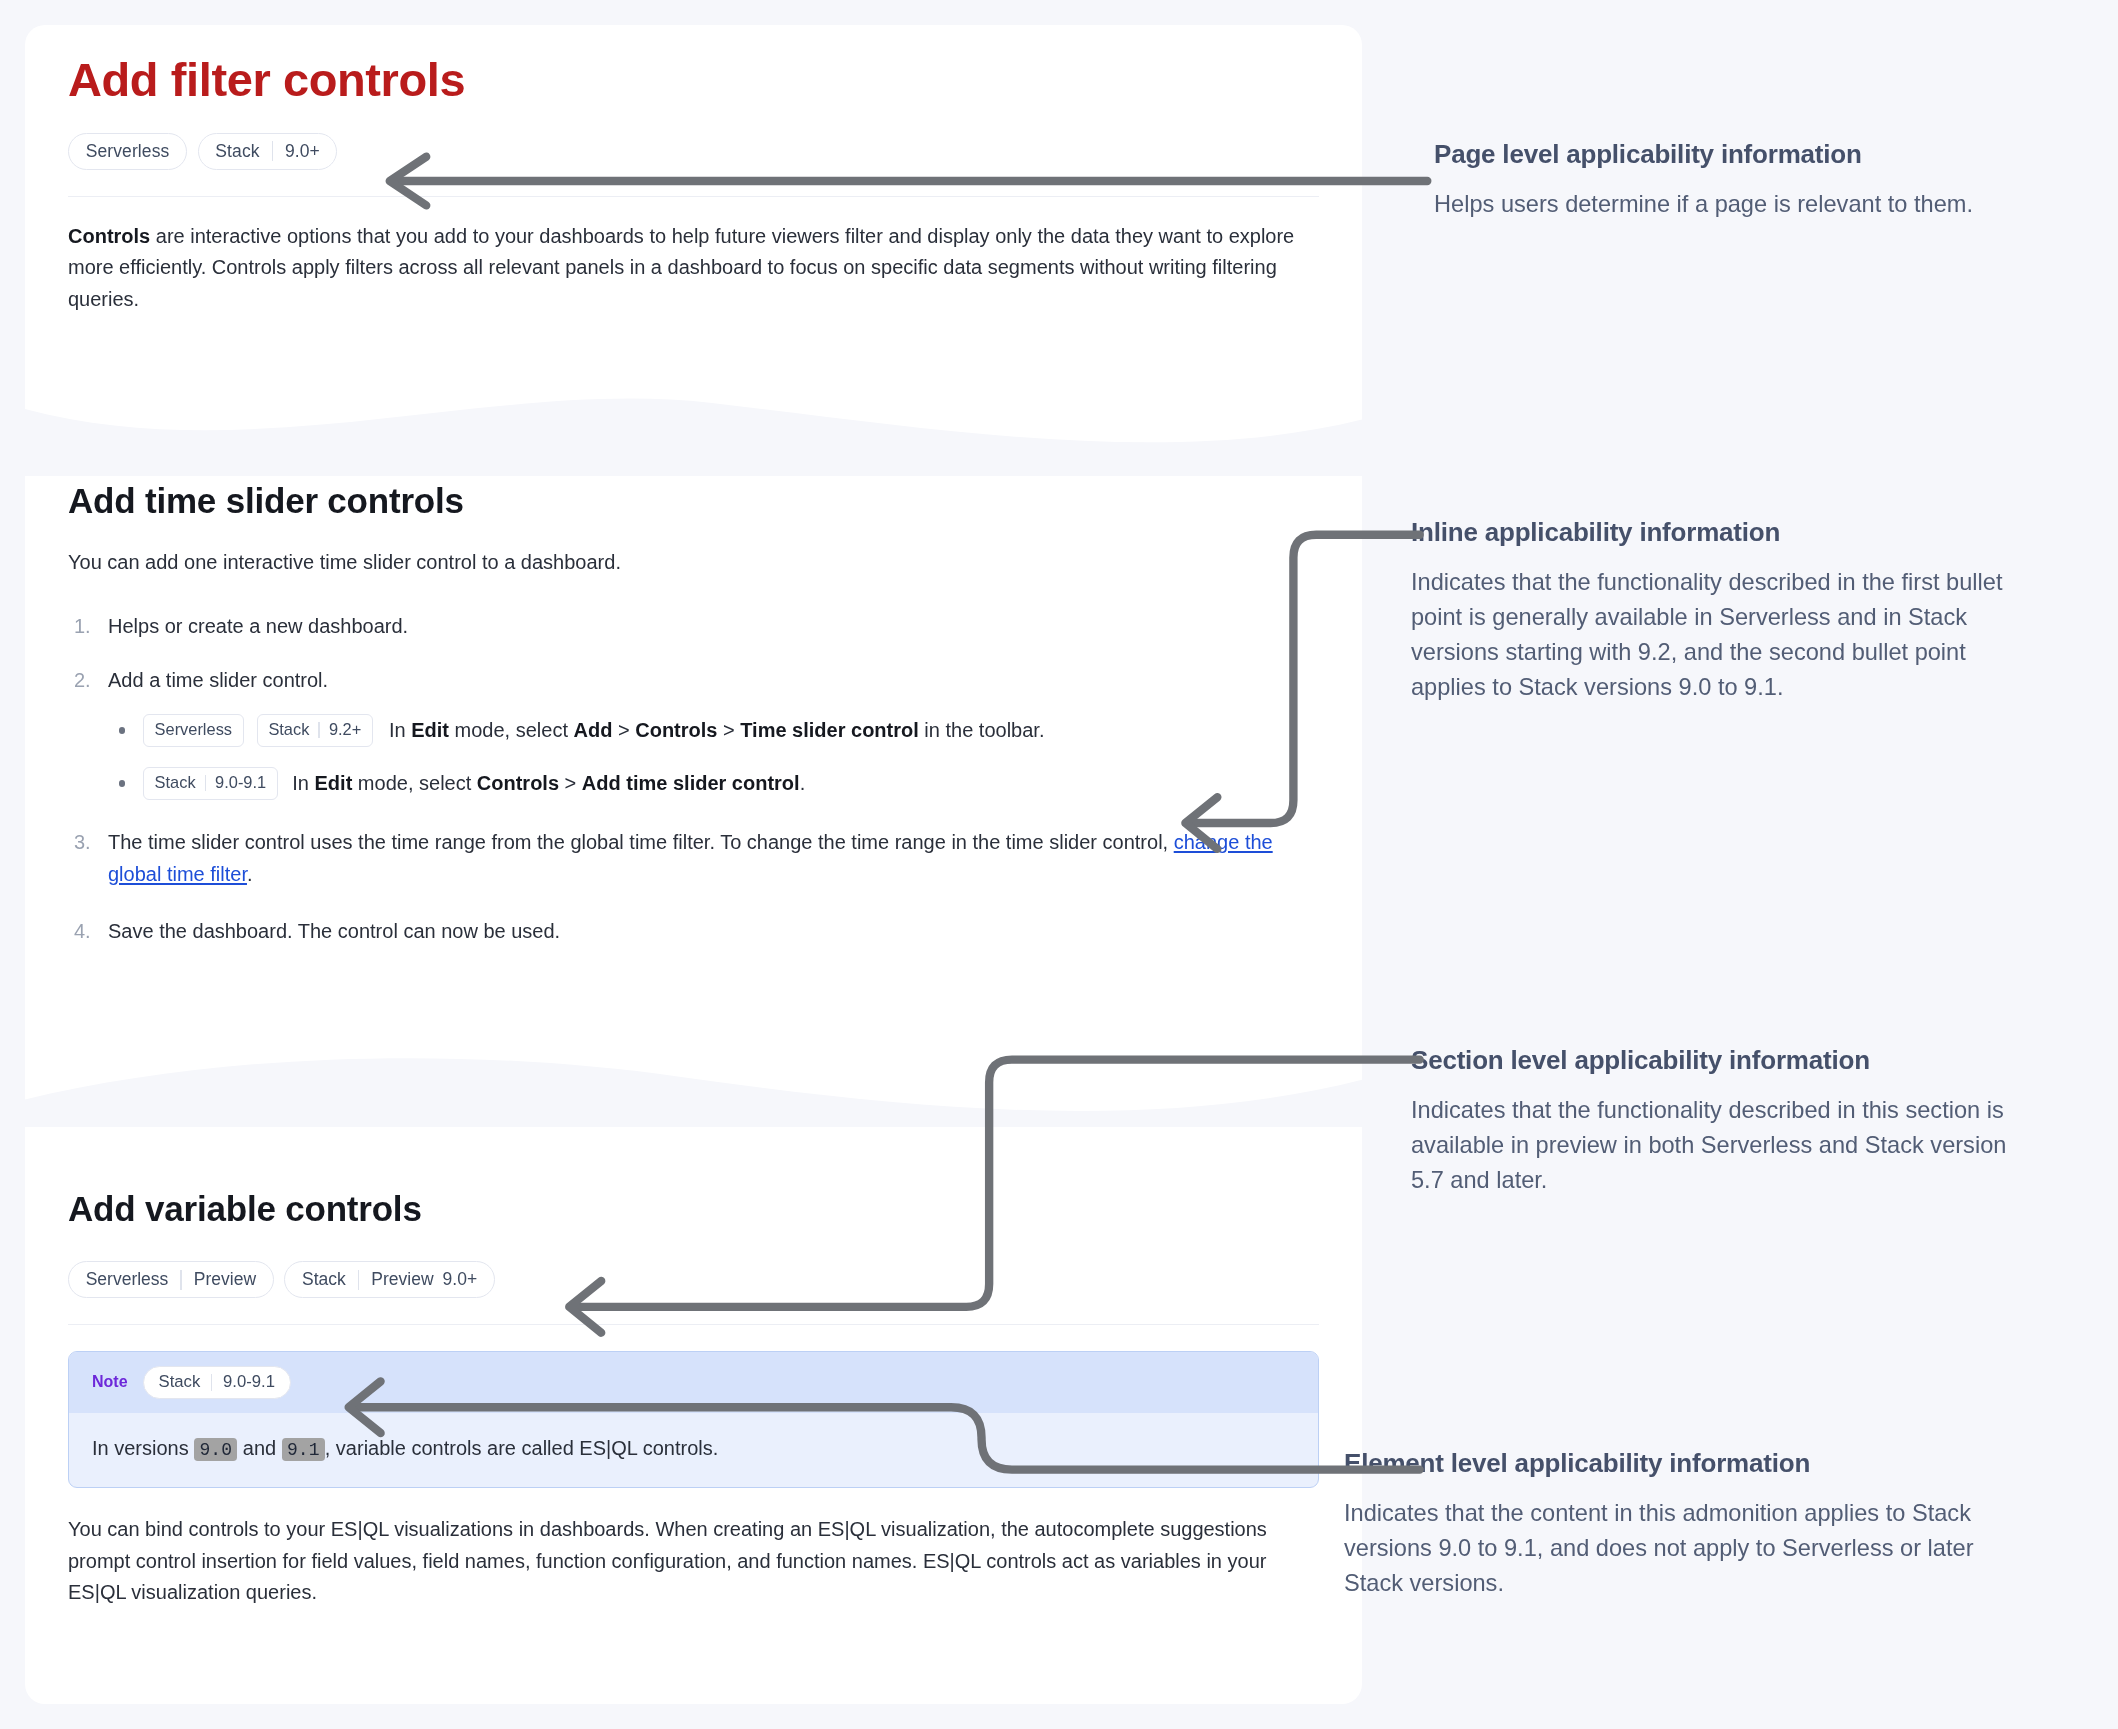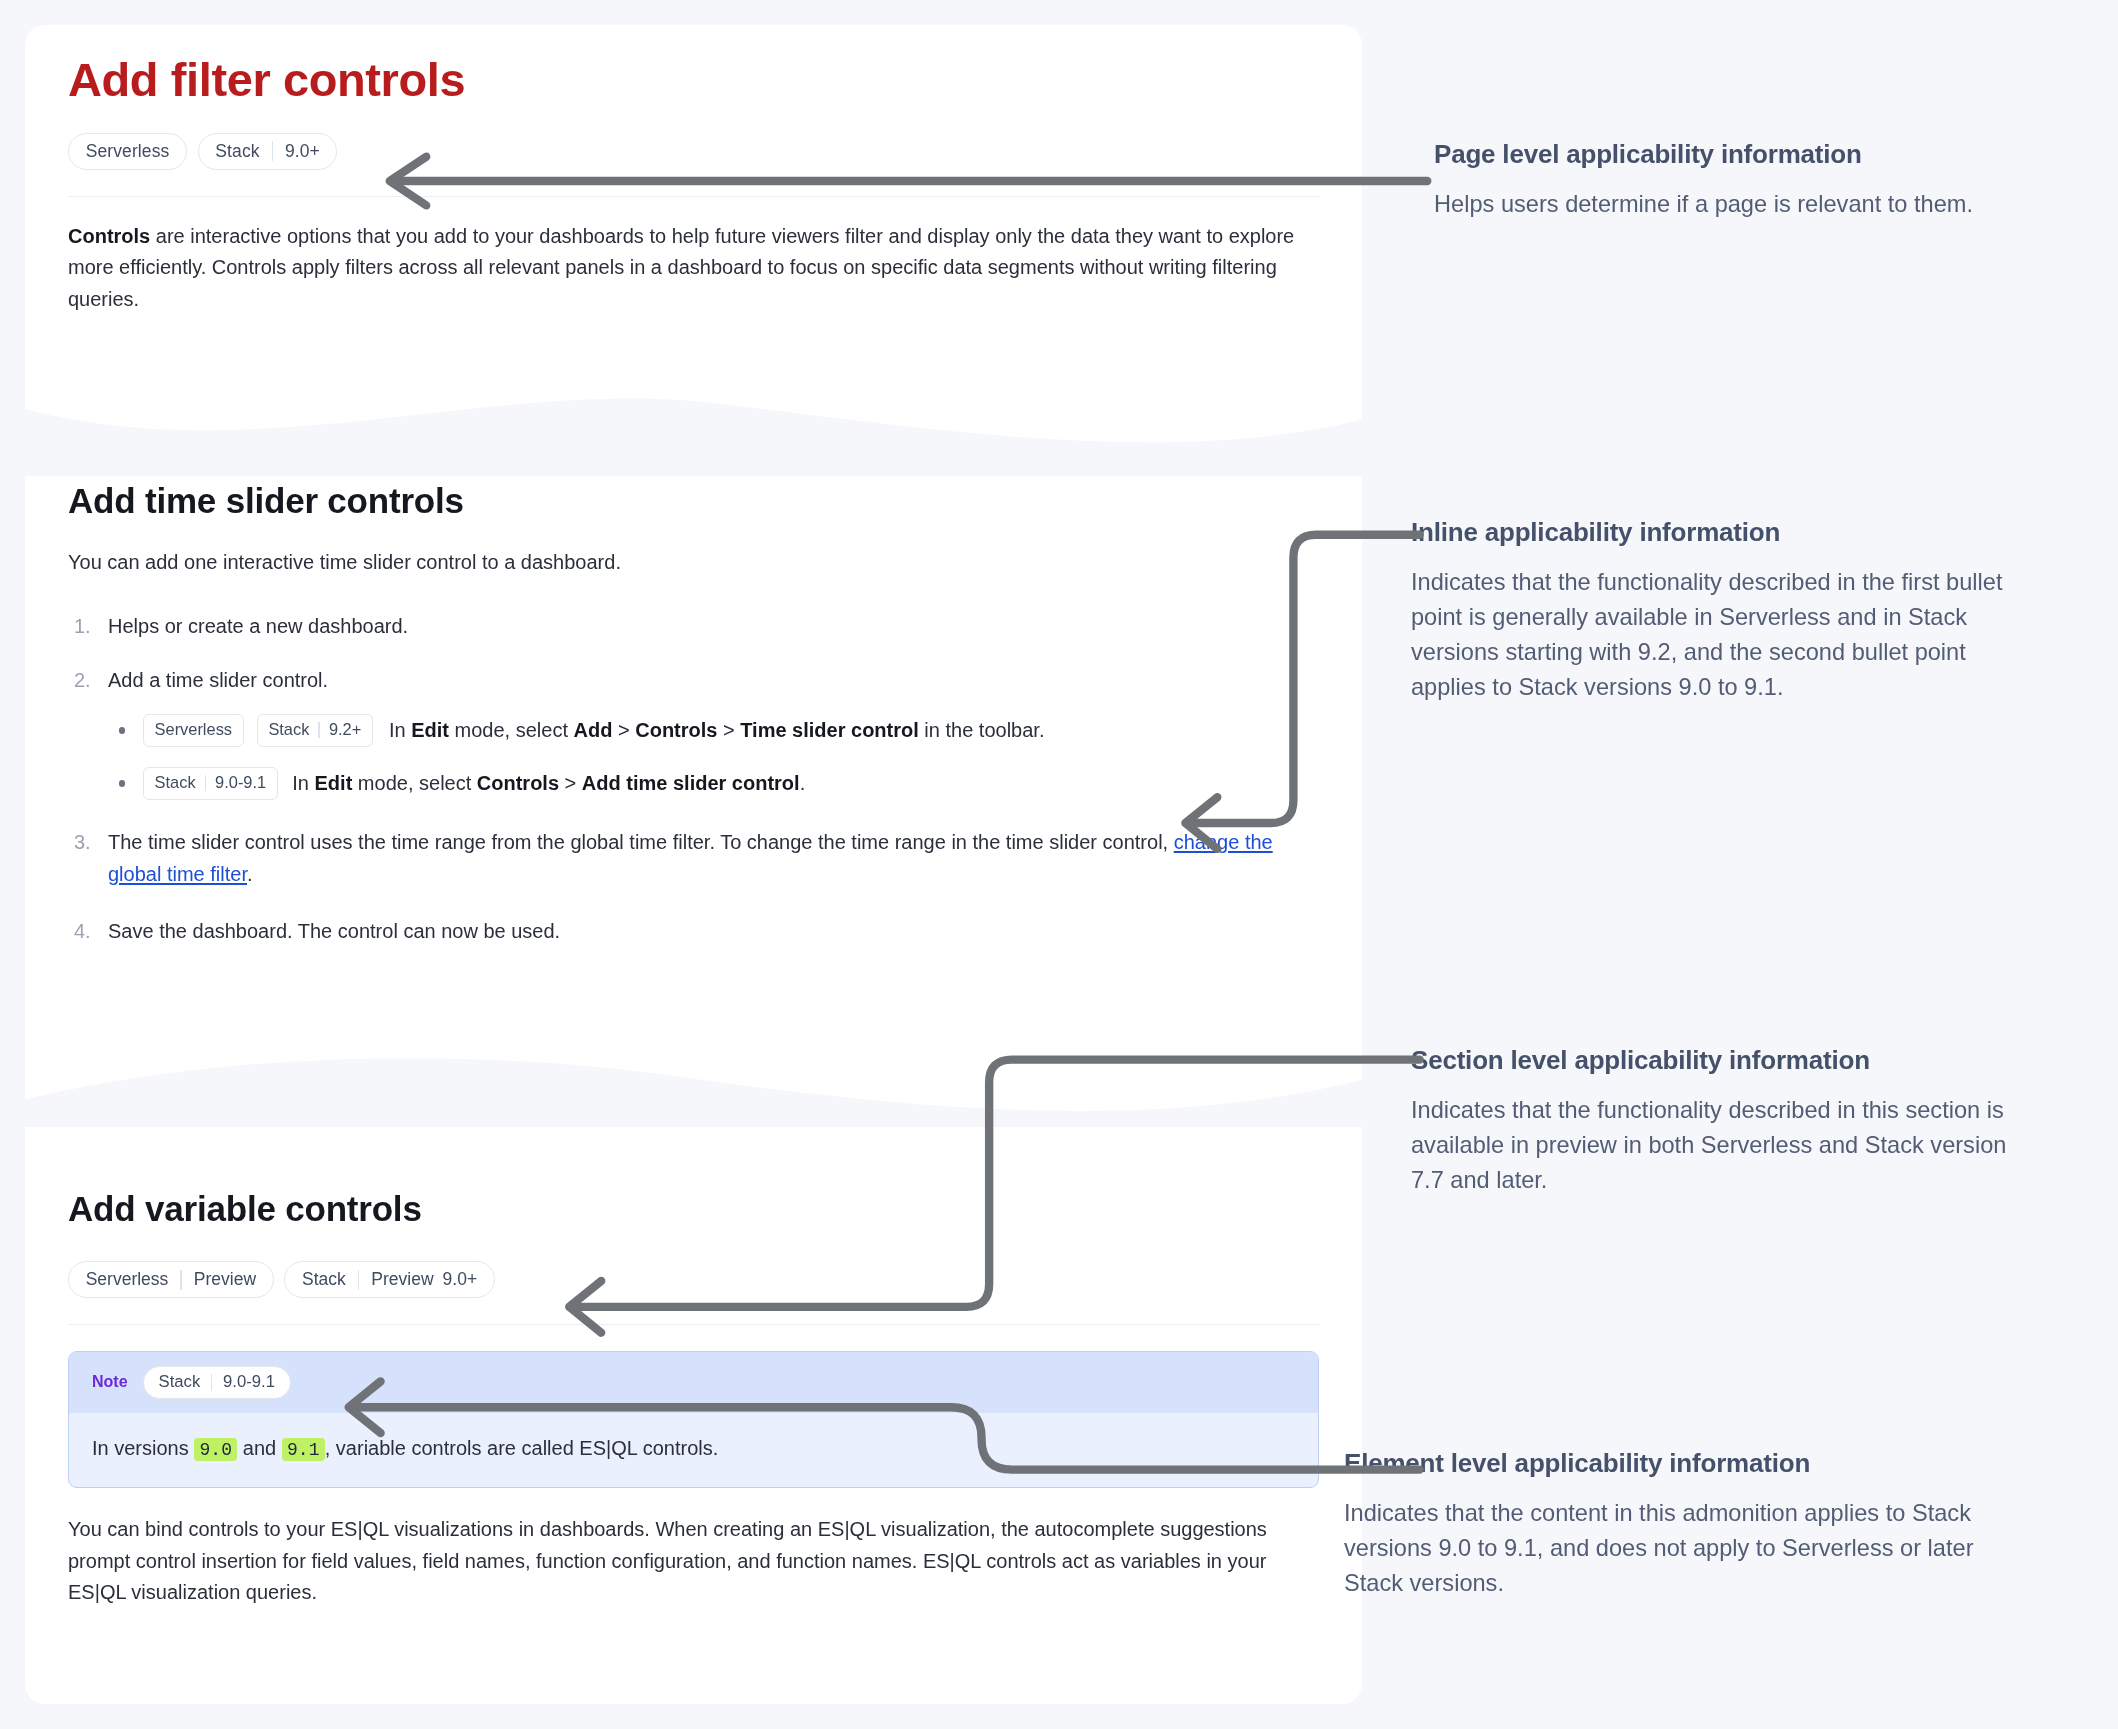--- a/index.html
+++ b/index.html
@@ -319,7 +319,7 @@
 
   <div class="annot" style="left:1411px; top:1045px;">
     <h3>Section level applicability information</h3>
-    <p>Indicates that the functionality described in this section is available in preview in both Serverless and Stack version 7.7 and later.</p>
+    <p>Indicates that the functionality described in this section is available in preview in both Serverless and Stack version 5.7 and later.</p>
   </div>
 
   <div class="annot" style="left:1344px; top:1448px;">

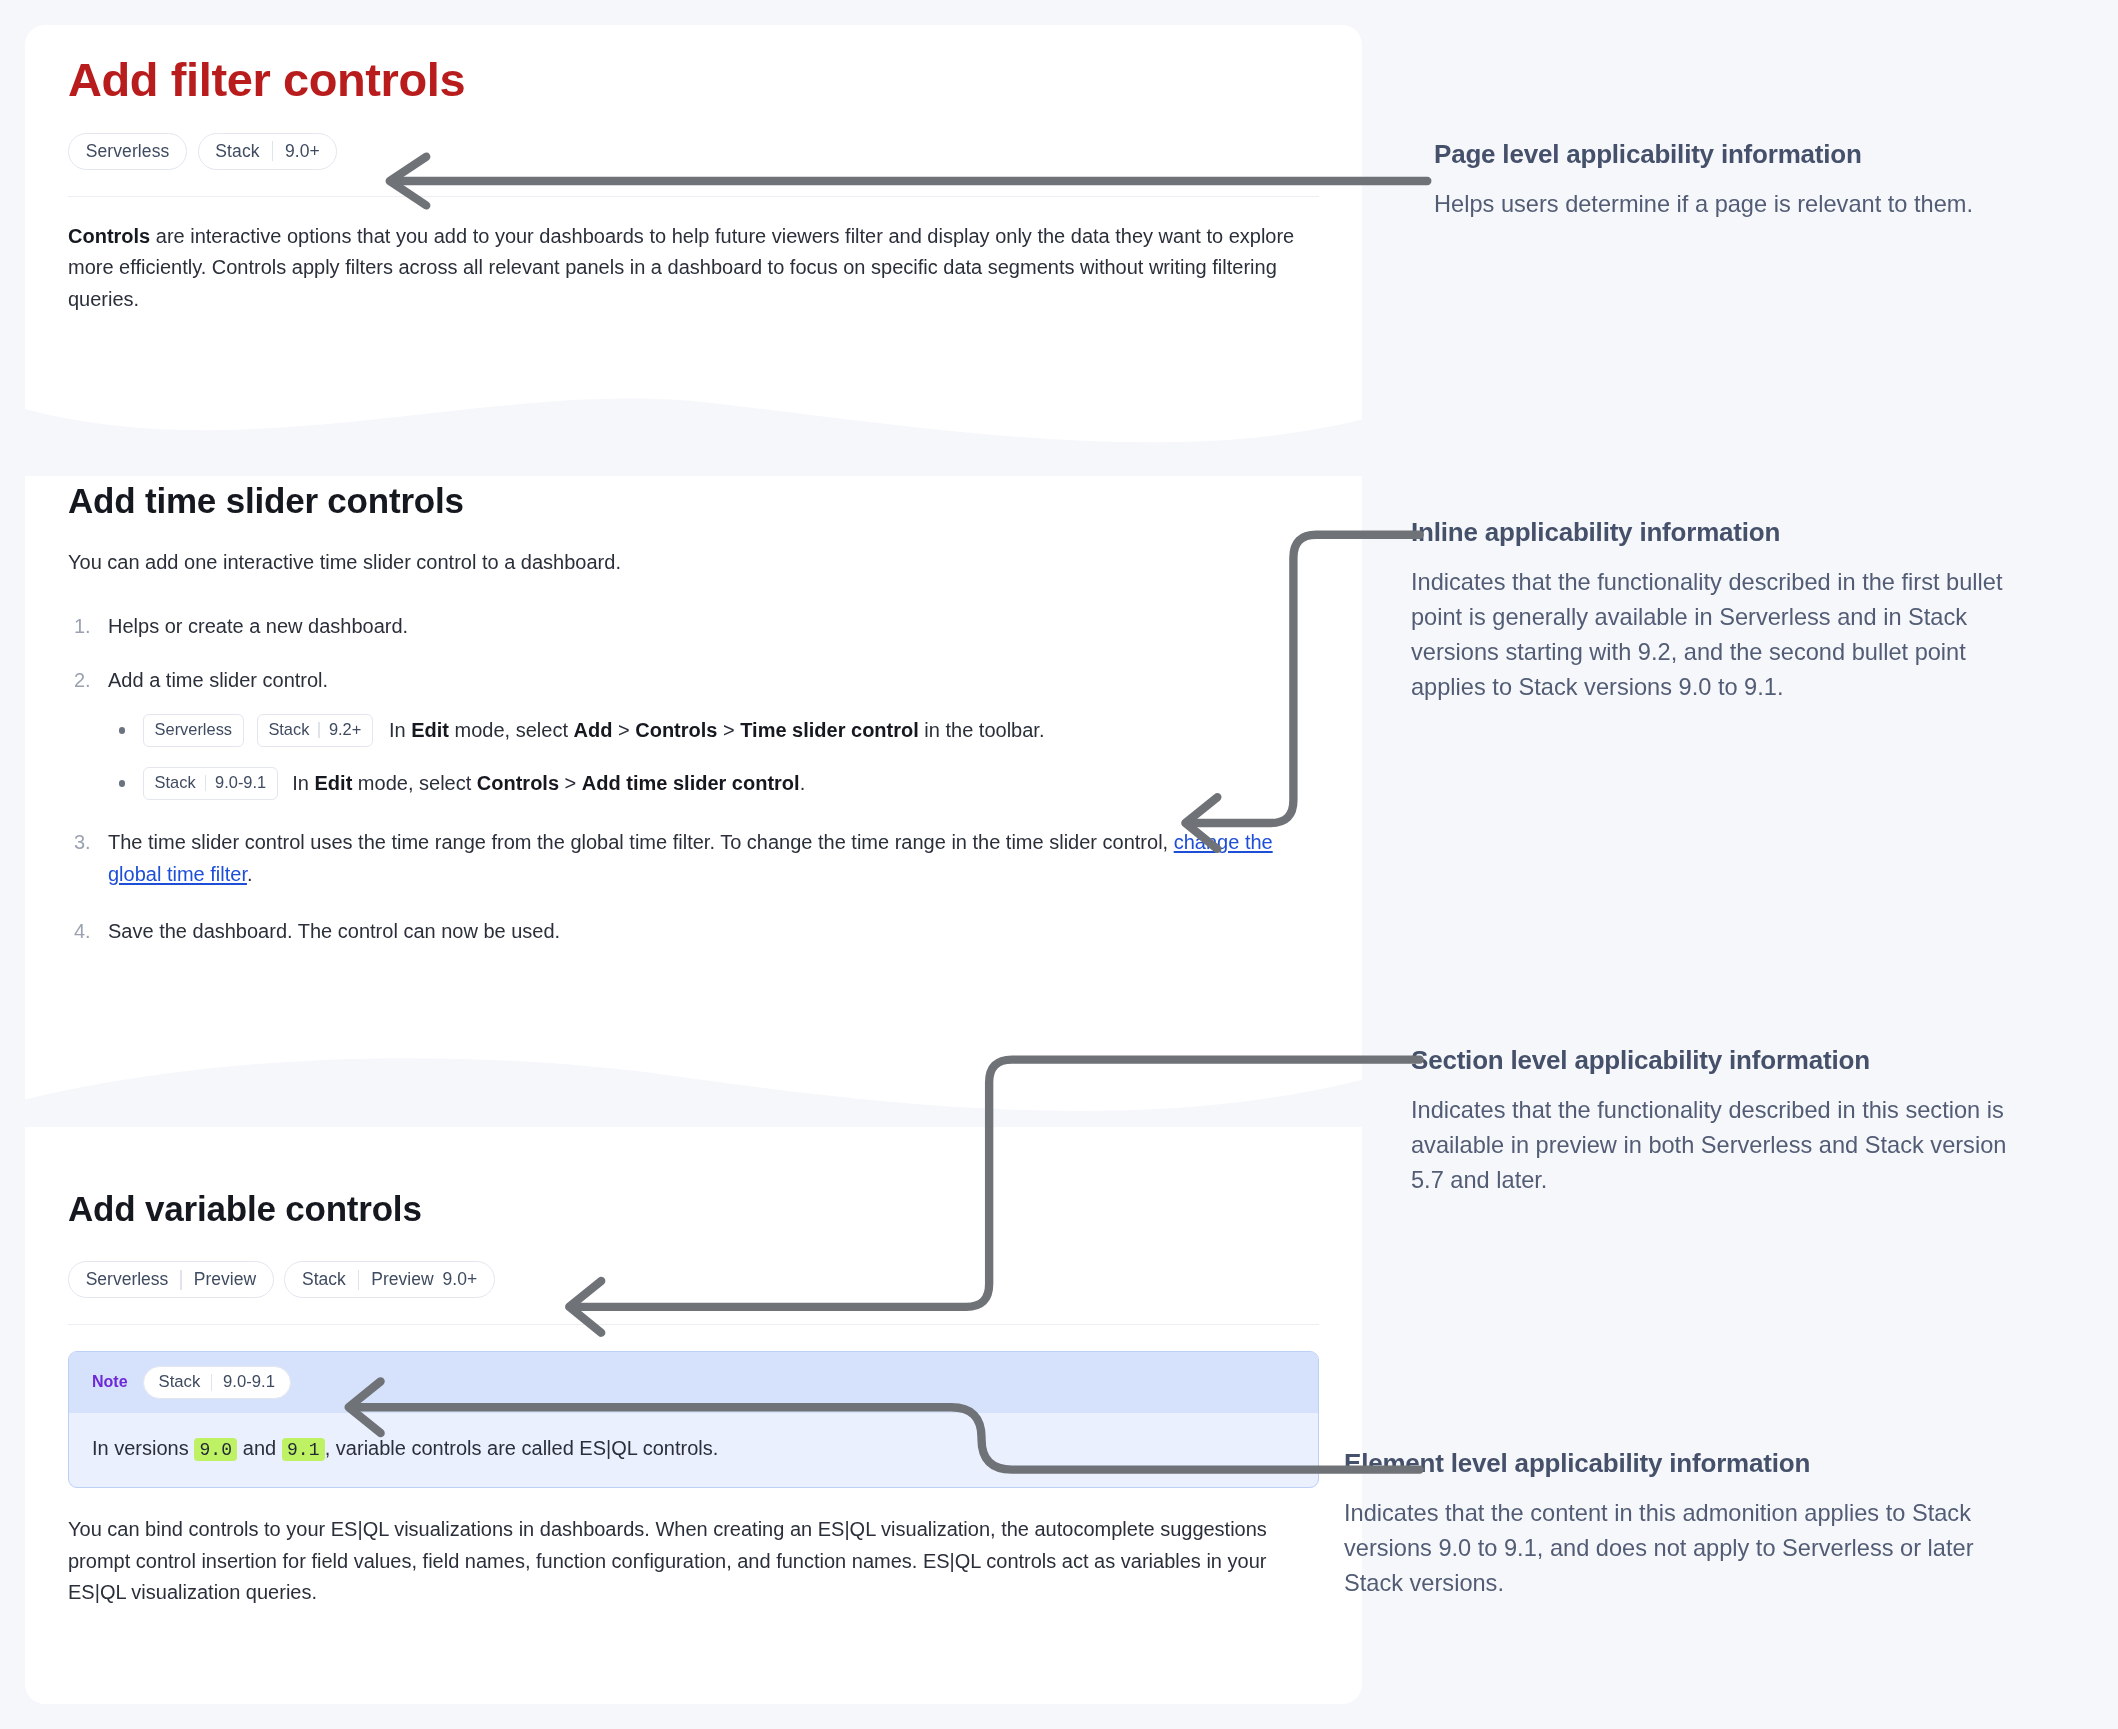--- a/index.html
+++ b/index.html
@@ -144,7 +144,7 @@
   code.code {
     font-family: "Liberation Mono", monospace;
     font-size: 18px;
-    background: #bef264;
+    background: #a3a3a3;
     border-radius: 3.8px;
     padding: 1.5px 5.3px;
     color: #1f2737;

